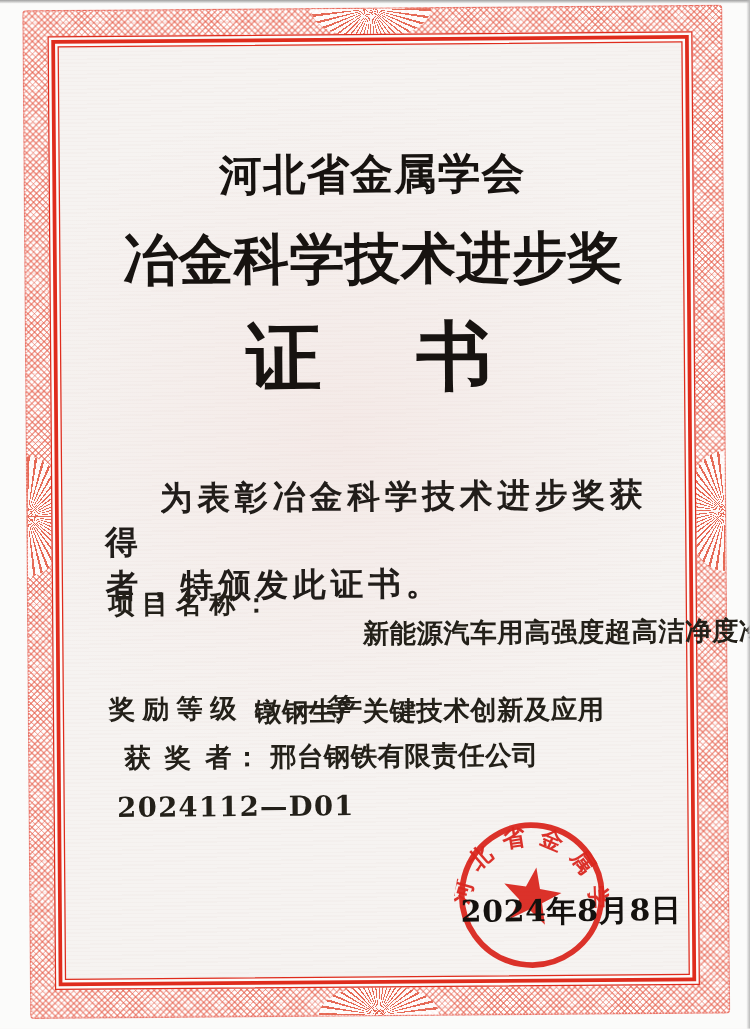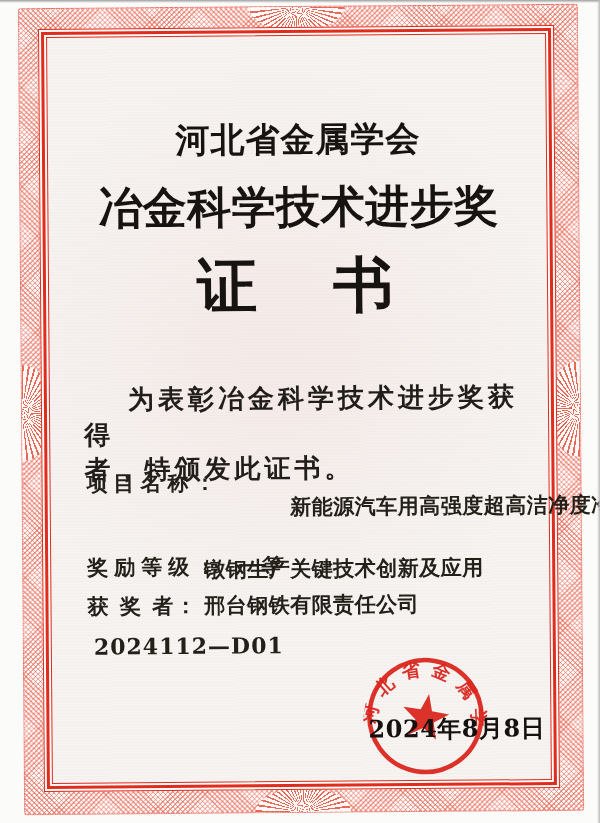--- a/index.html
+++ b/index.html
@@ -73,7 +73,7 @@
   .field-row{position:absolute;left:86px;display:flex;align-items:flex-start;
     font-size:21px;font-weight:700;color:#232019;}
   .lab{letter-spacing:6px;white-space:pre;flex:none;}
-  .lab-spaced{letter-spacing:2px;}
+  .lab-spaced{letter-spacing:2px;margin-left:12px;}
   .val{letter-spacing:0.5px;margin-left:6px;white-space:pre;}
   .row-project{top:468px;}
   .row-project .val-line2{display:block;margin-left:-24px;margin-top:9px;}

